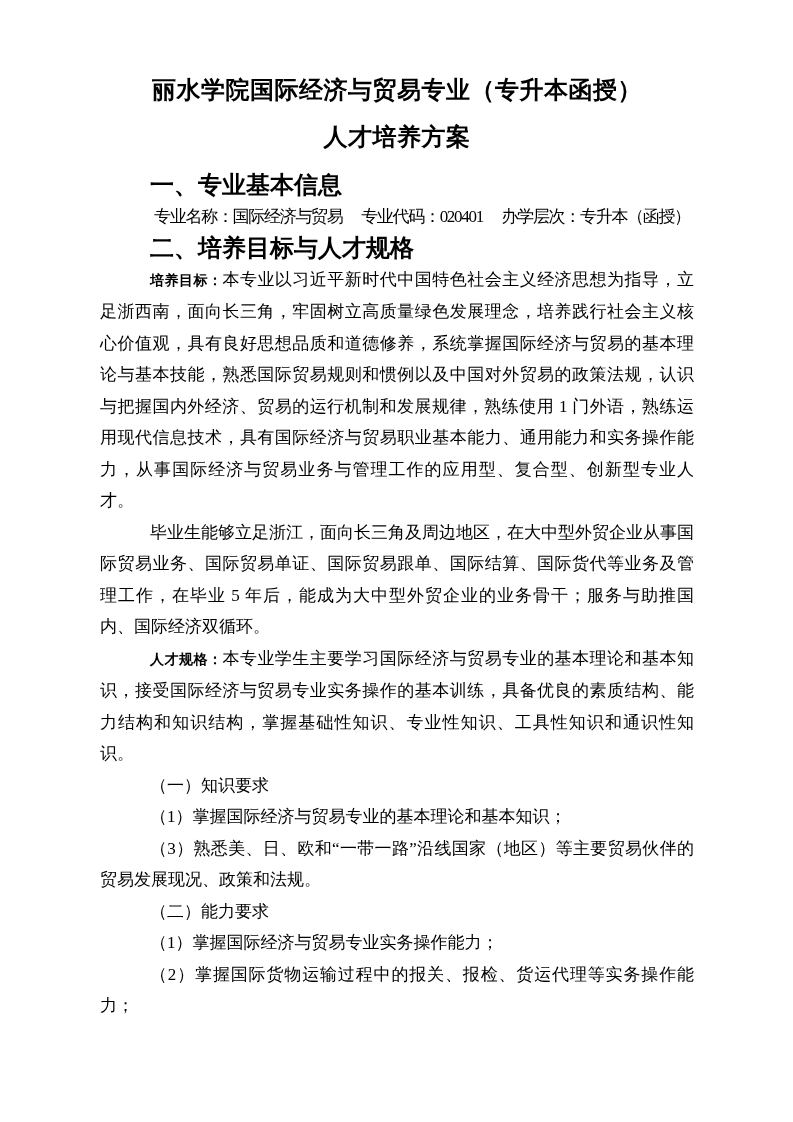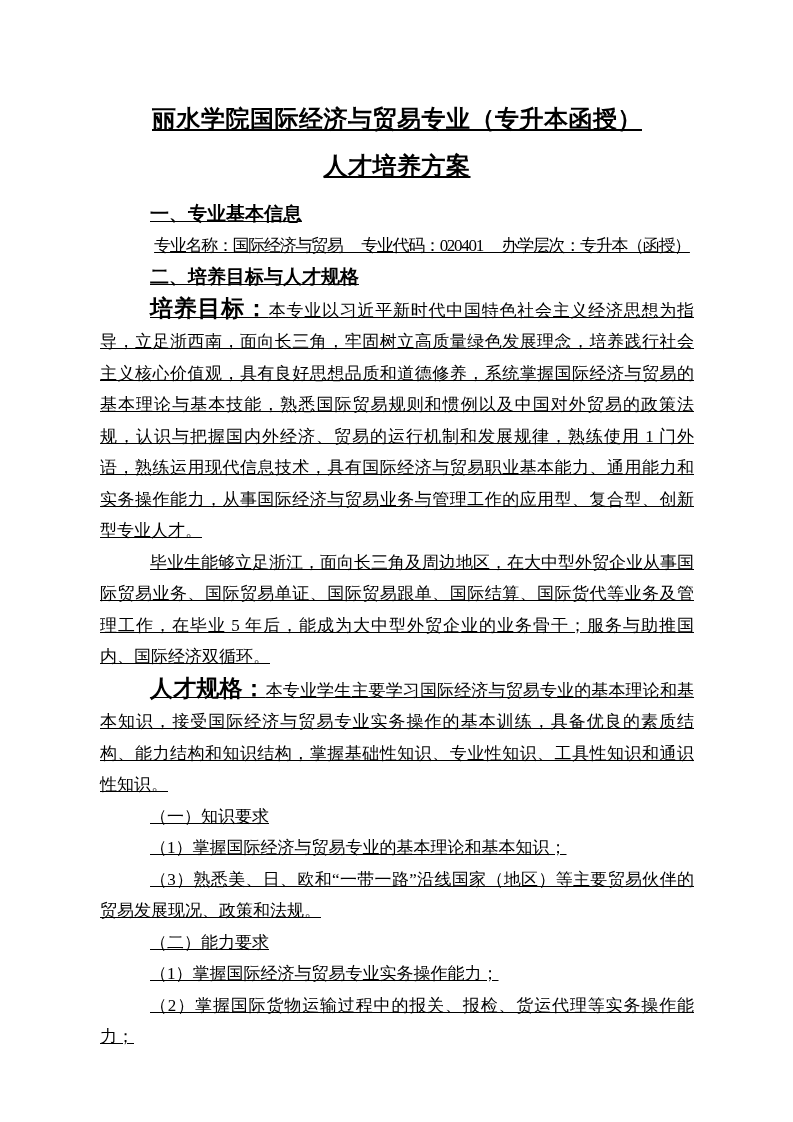--- a/index.html
+++ b/index.html
@@ -17,8 +17,7 @@
     font-family: "Liberation Serif", serif;
   }
   .content {
-    padding: 95px 99px 0 100px;
-    text-decoration: underline;
+    padding: 66px 99px 0 100px;
   }
   .doc-title {
     margin: 0 0 9px 0;

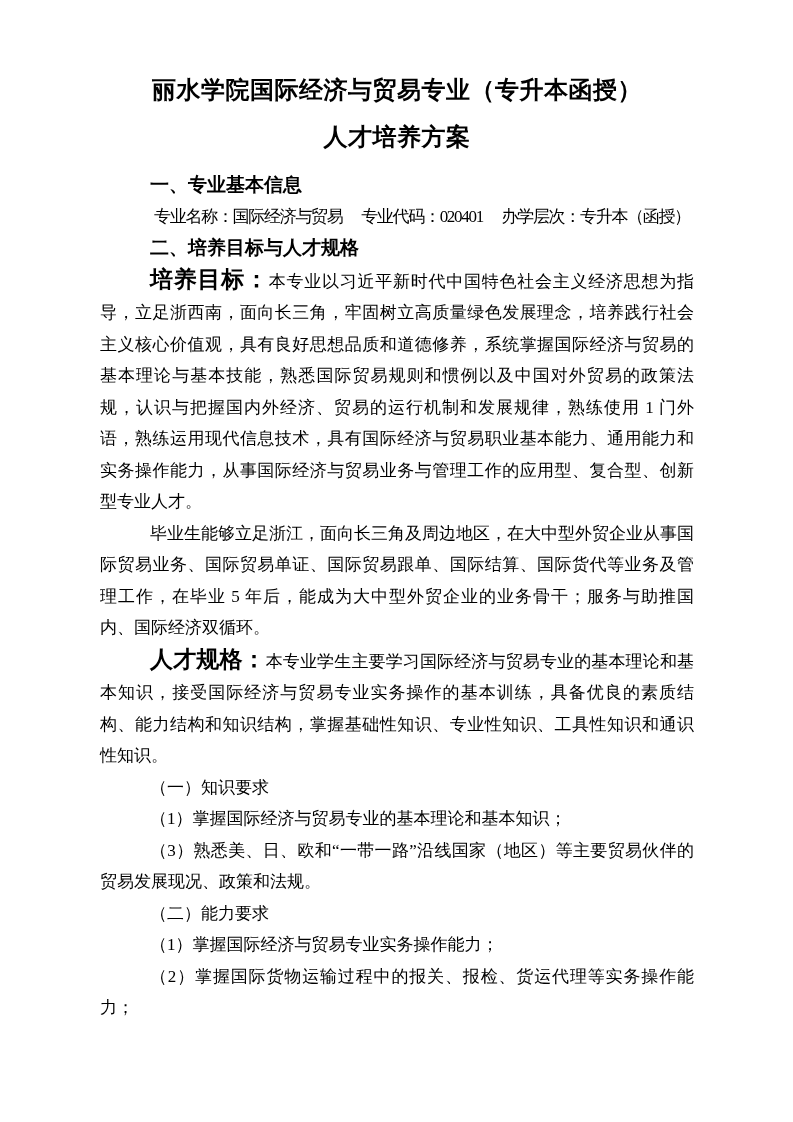--- a/index.html
+++ b/index.html
@@ -39,7 +39,7 @@
   .body p.heading {
     font-family: "Liberation Sans", sans-serif;
     font-weight: 700;
-    font-size: 19px;
+    font-size: 24px;
     text-align: left;
   }
   .body p.meta {

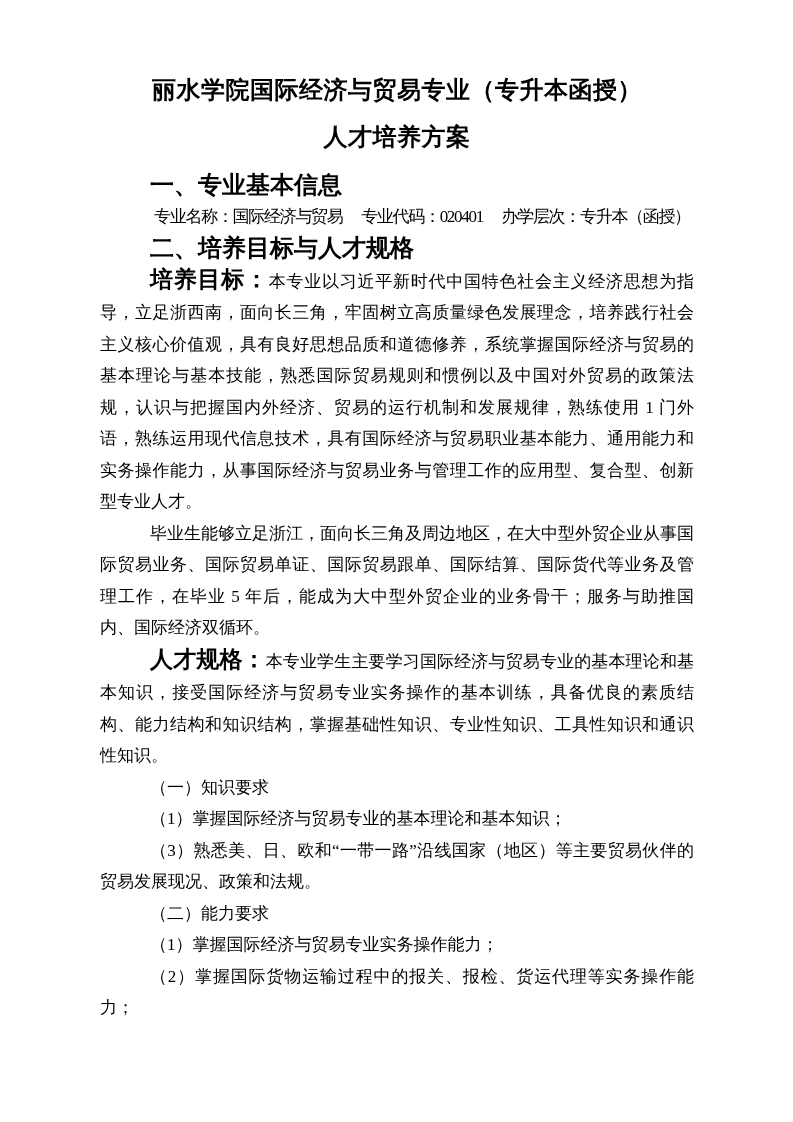--- a/index.html
+++ b/index.html
@@ -50,7 +50,7 @@
   .lead {
     font-family: "Liberation Sans", sans-serif;
     font-weight: 700;
-    font-size: 23px;
+    font-size: 14px;
   }
 </style>
 </head>

